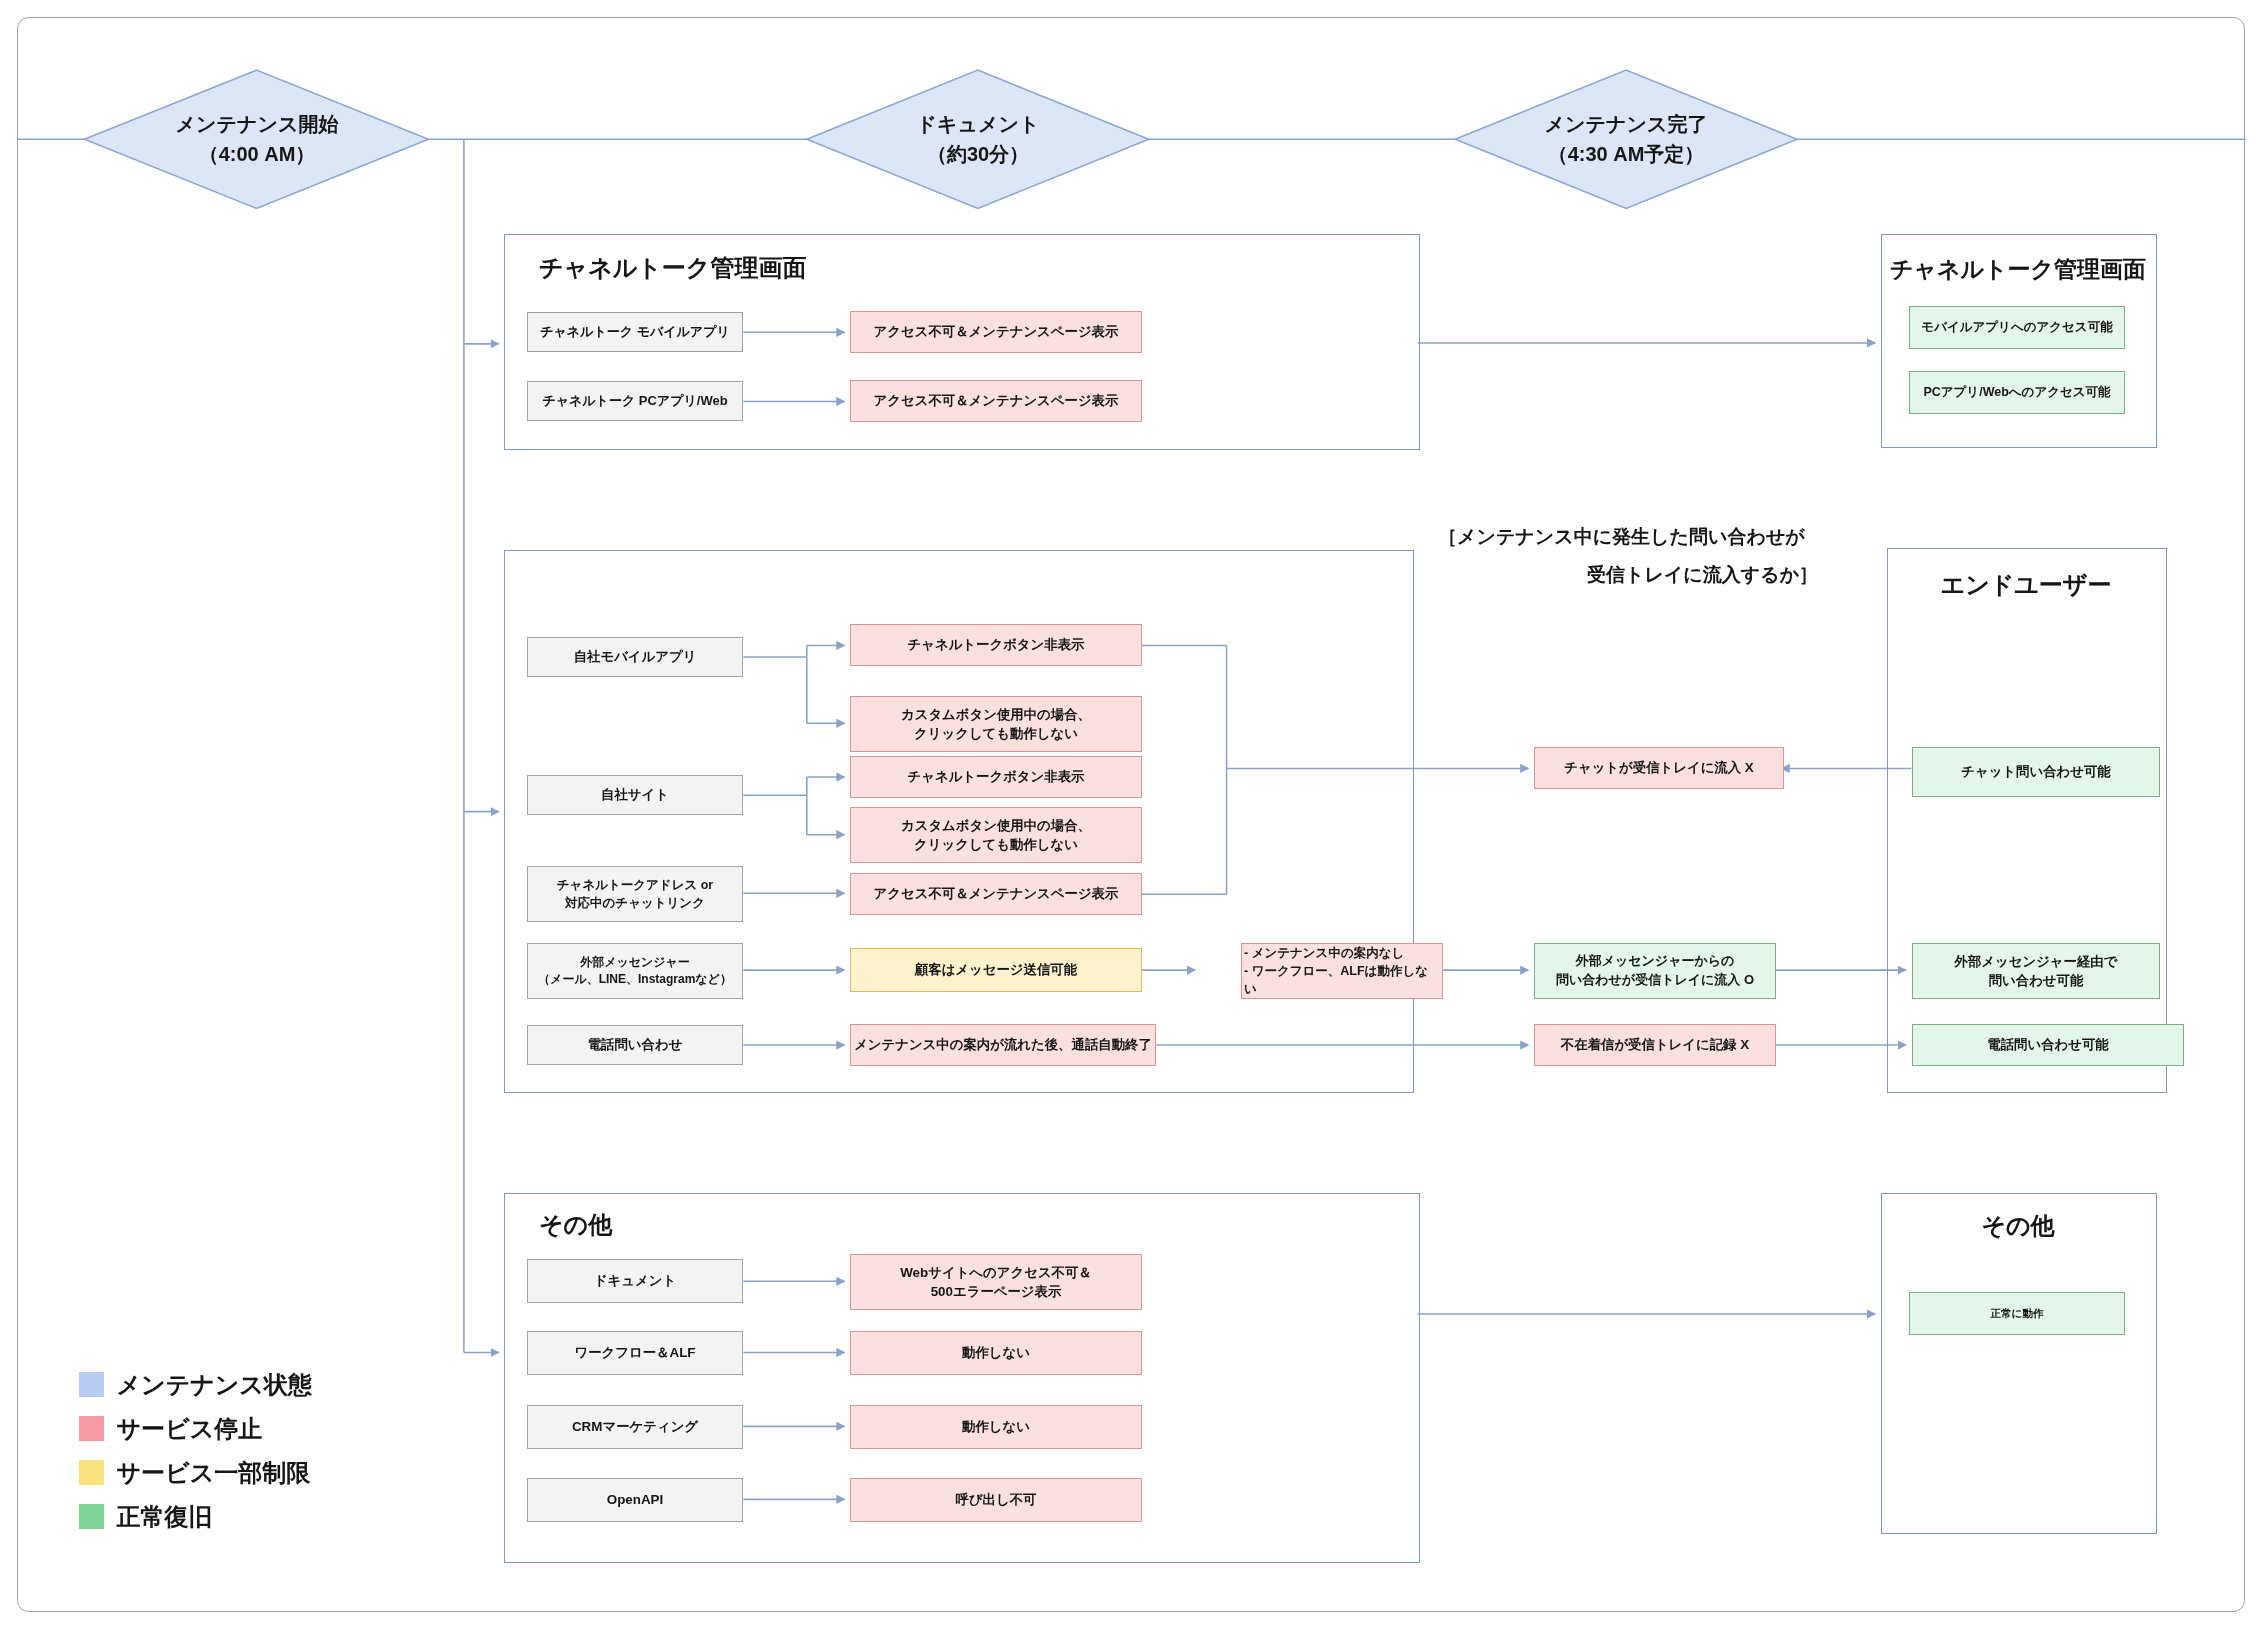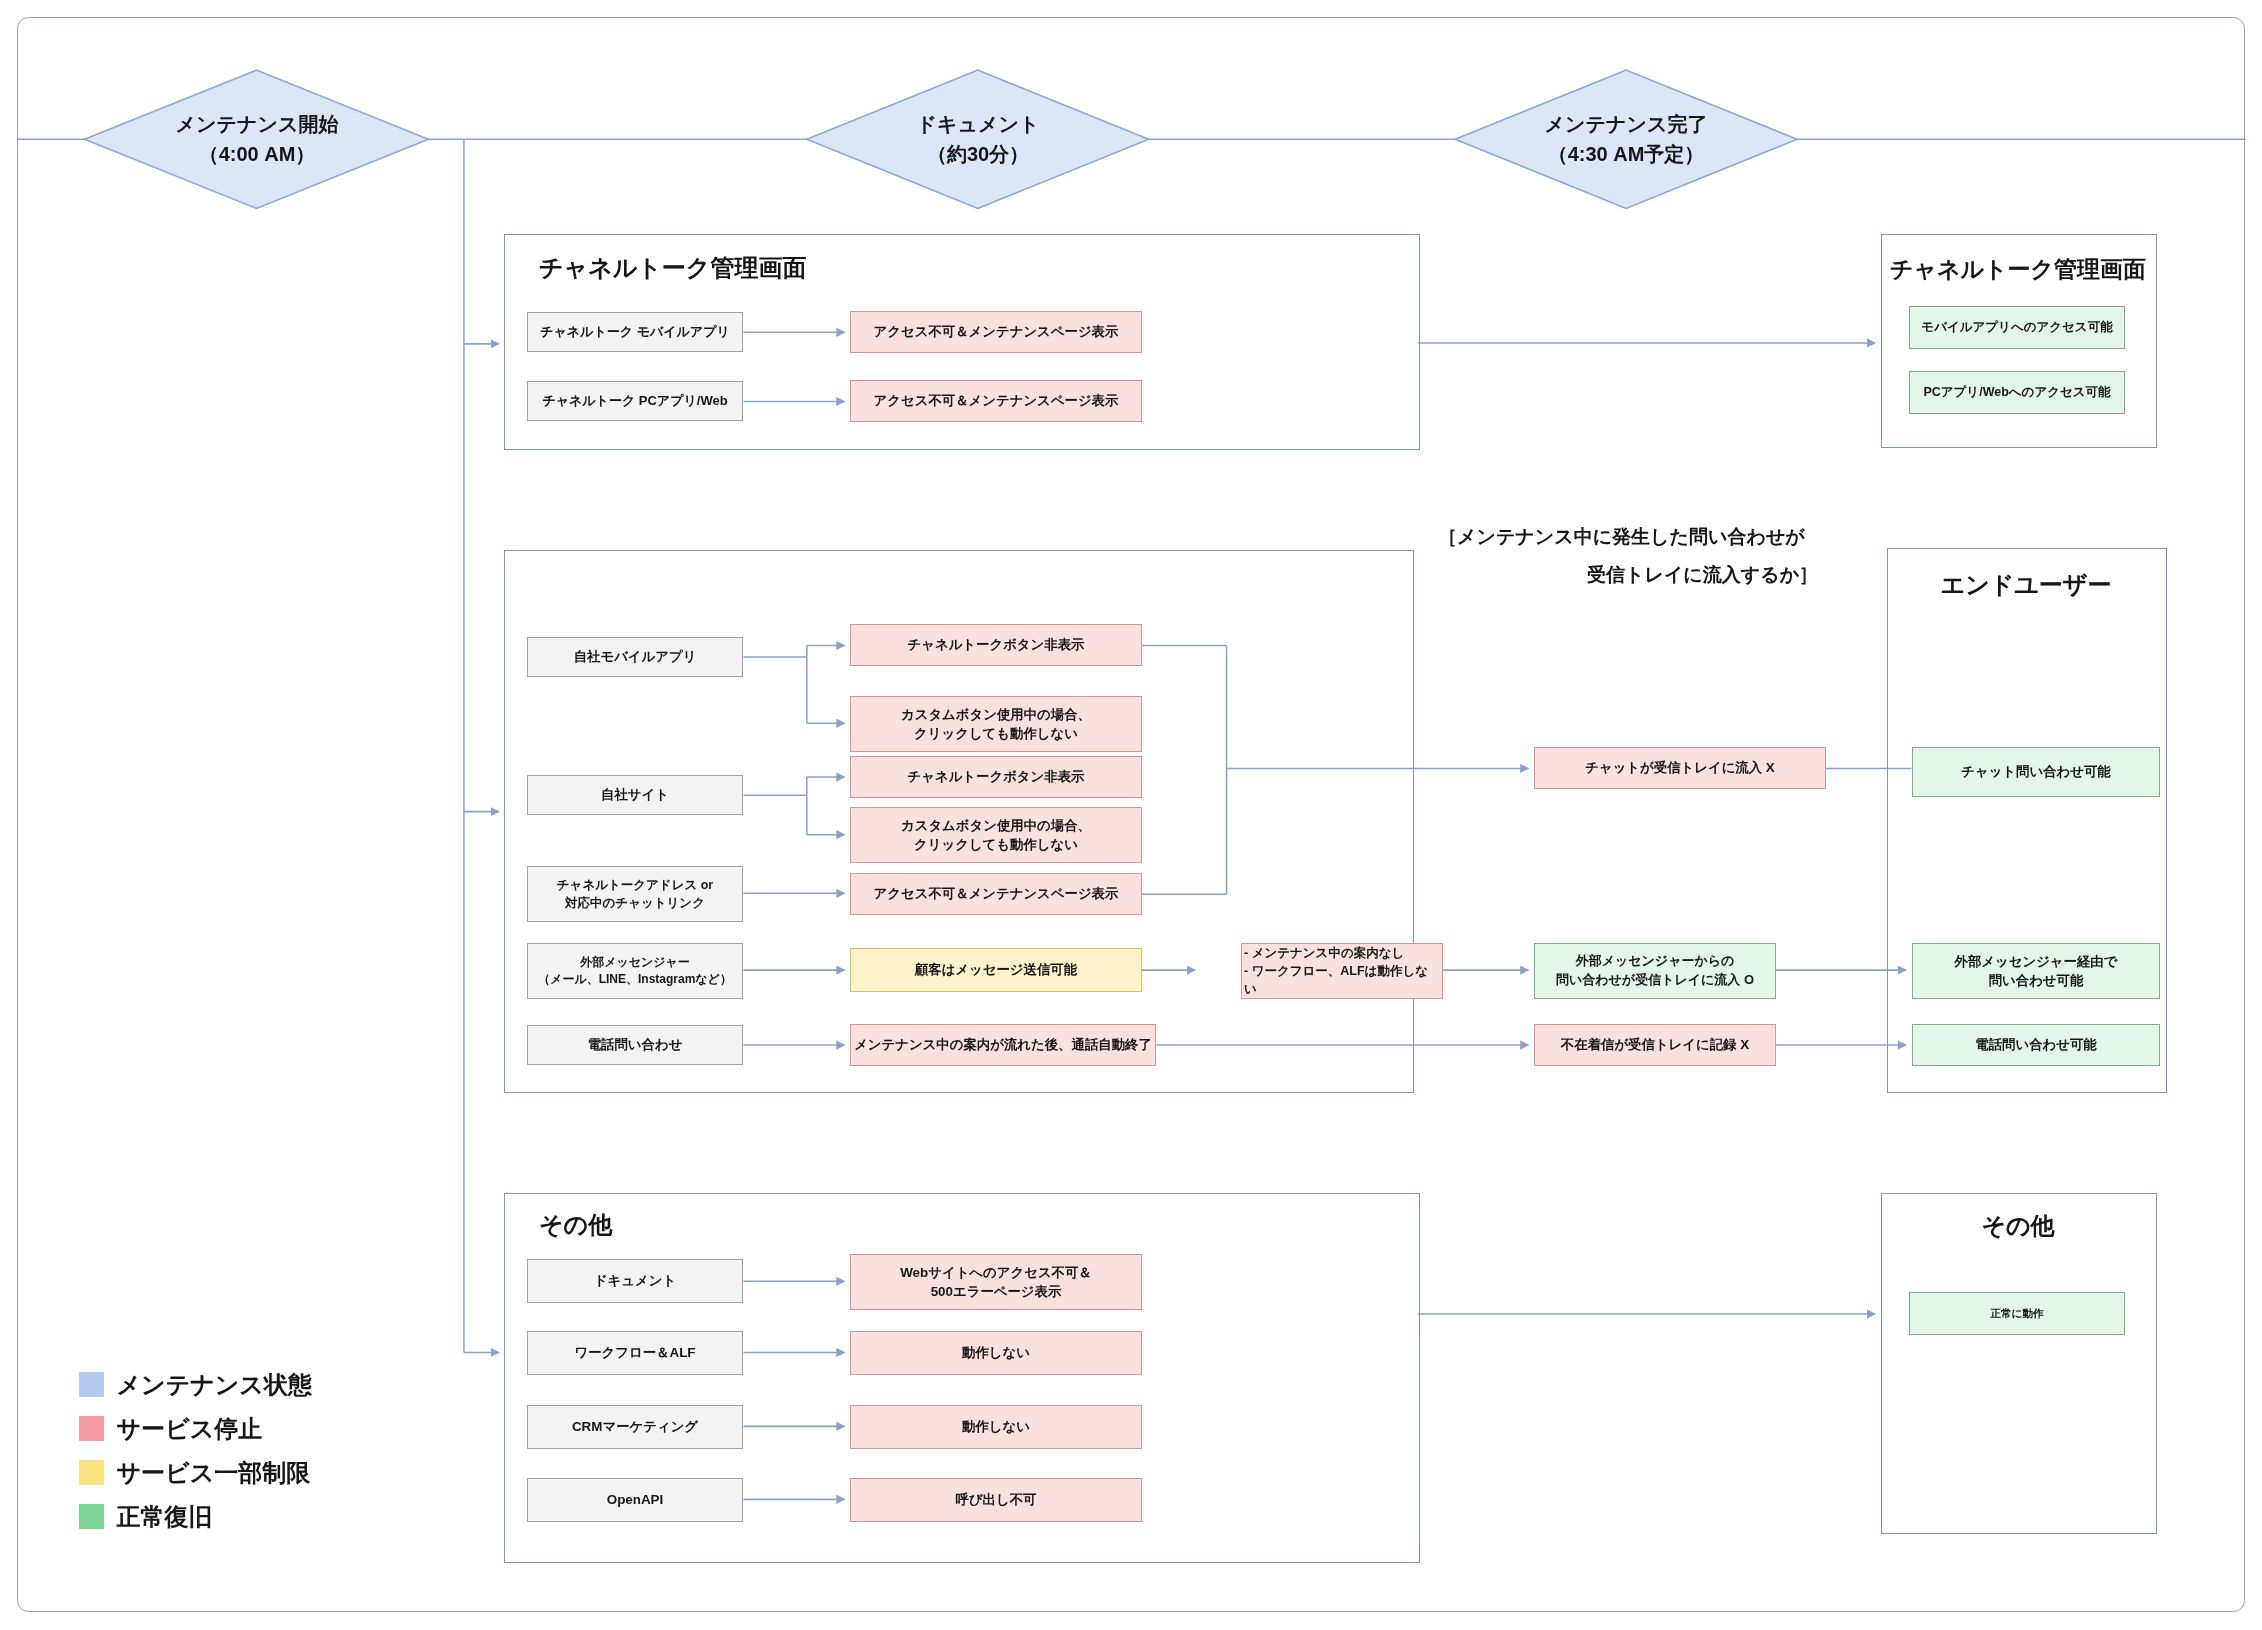--- a/index.html
+++ b/index.html
@@ -160,7 +160,7 @@
     <div>- ワークフロー、ALFは動作しない</div>
   </div>
 
-  <div class="node pink" style="left:1534px;top:747px;width:292px;height:42px;">チャットが受信トレイに流入 X</div>
+  <div class="node pink" style="left:1534px;top:747px;width:250px;height:42px;">チャットが受信トレイに流入 X</div>
   <div class="node green f135" style="left:1534px;top:943px;width:242px;height:56px;">
     <div>外部メッセンジャーからの</div>
     <div>問い合わせが受信トレイに流入 O</div>

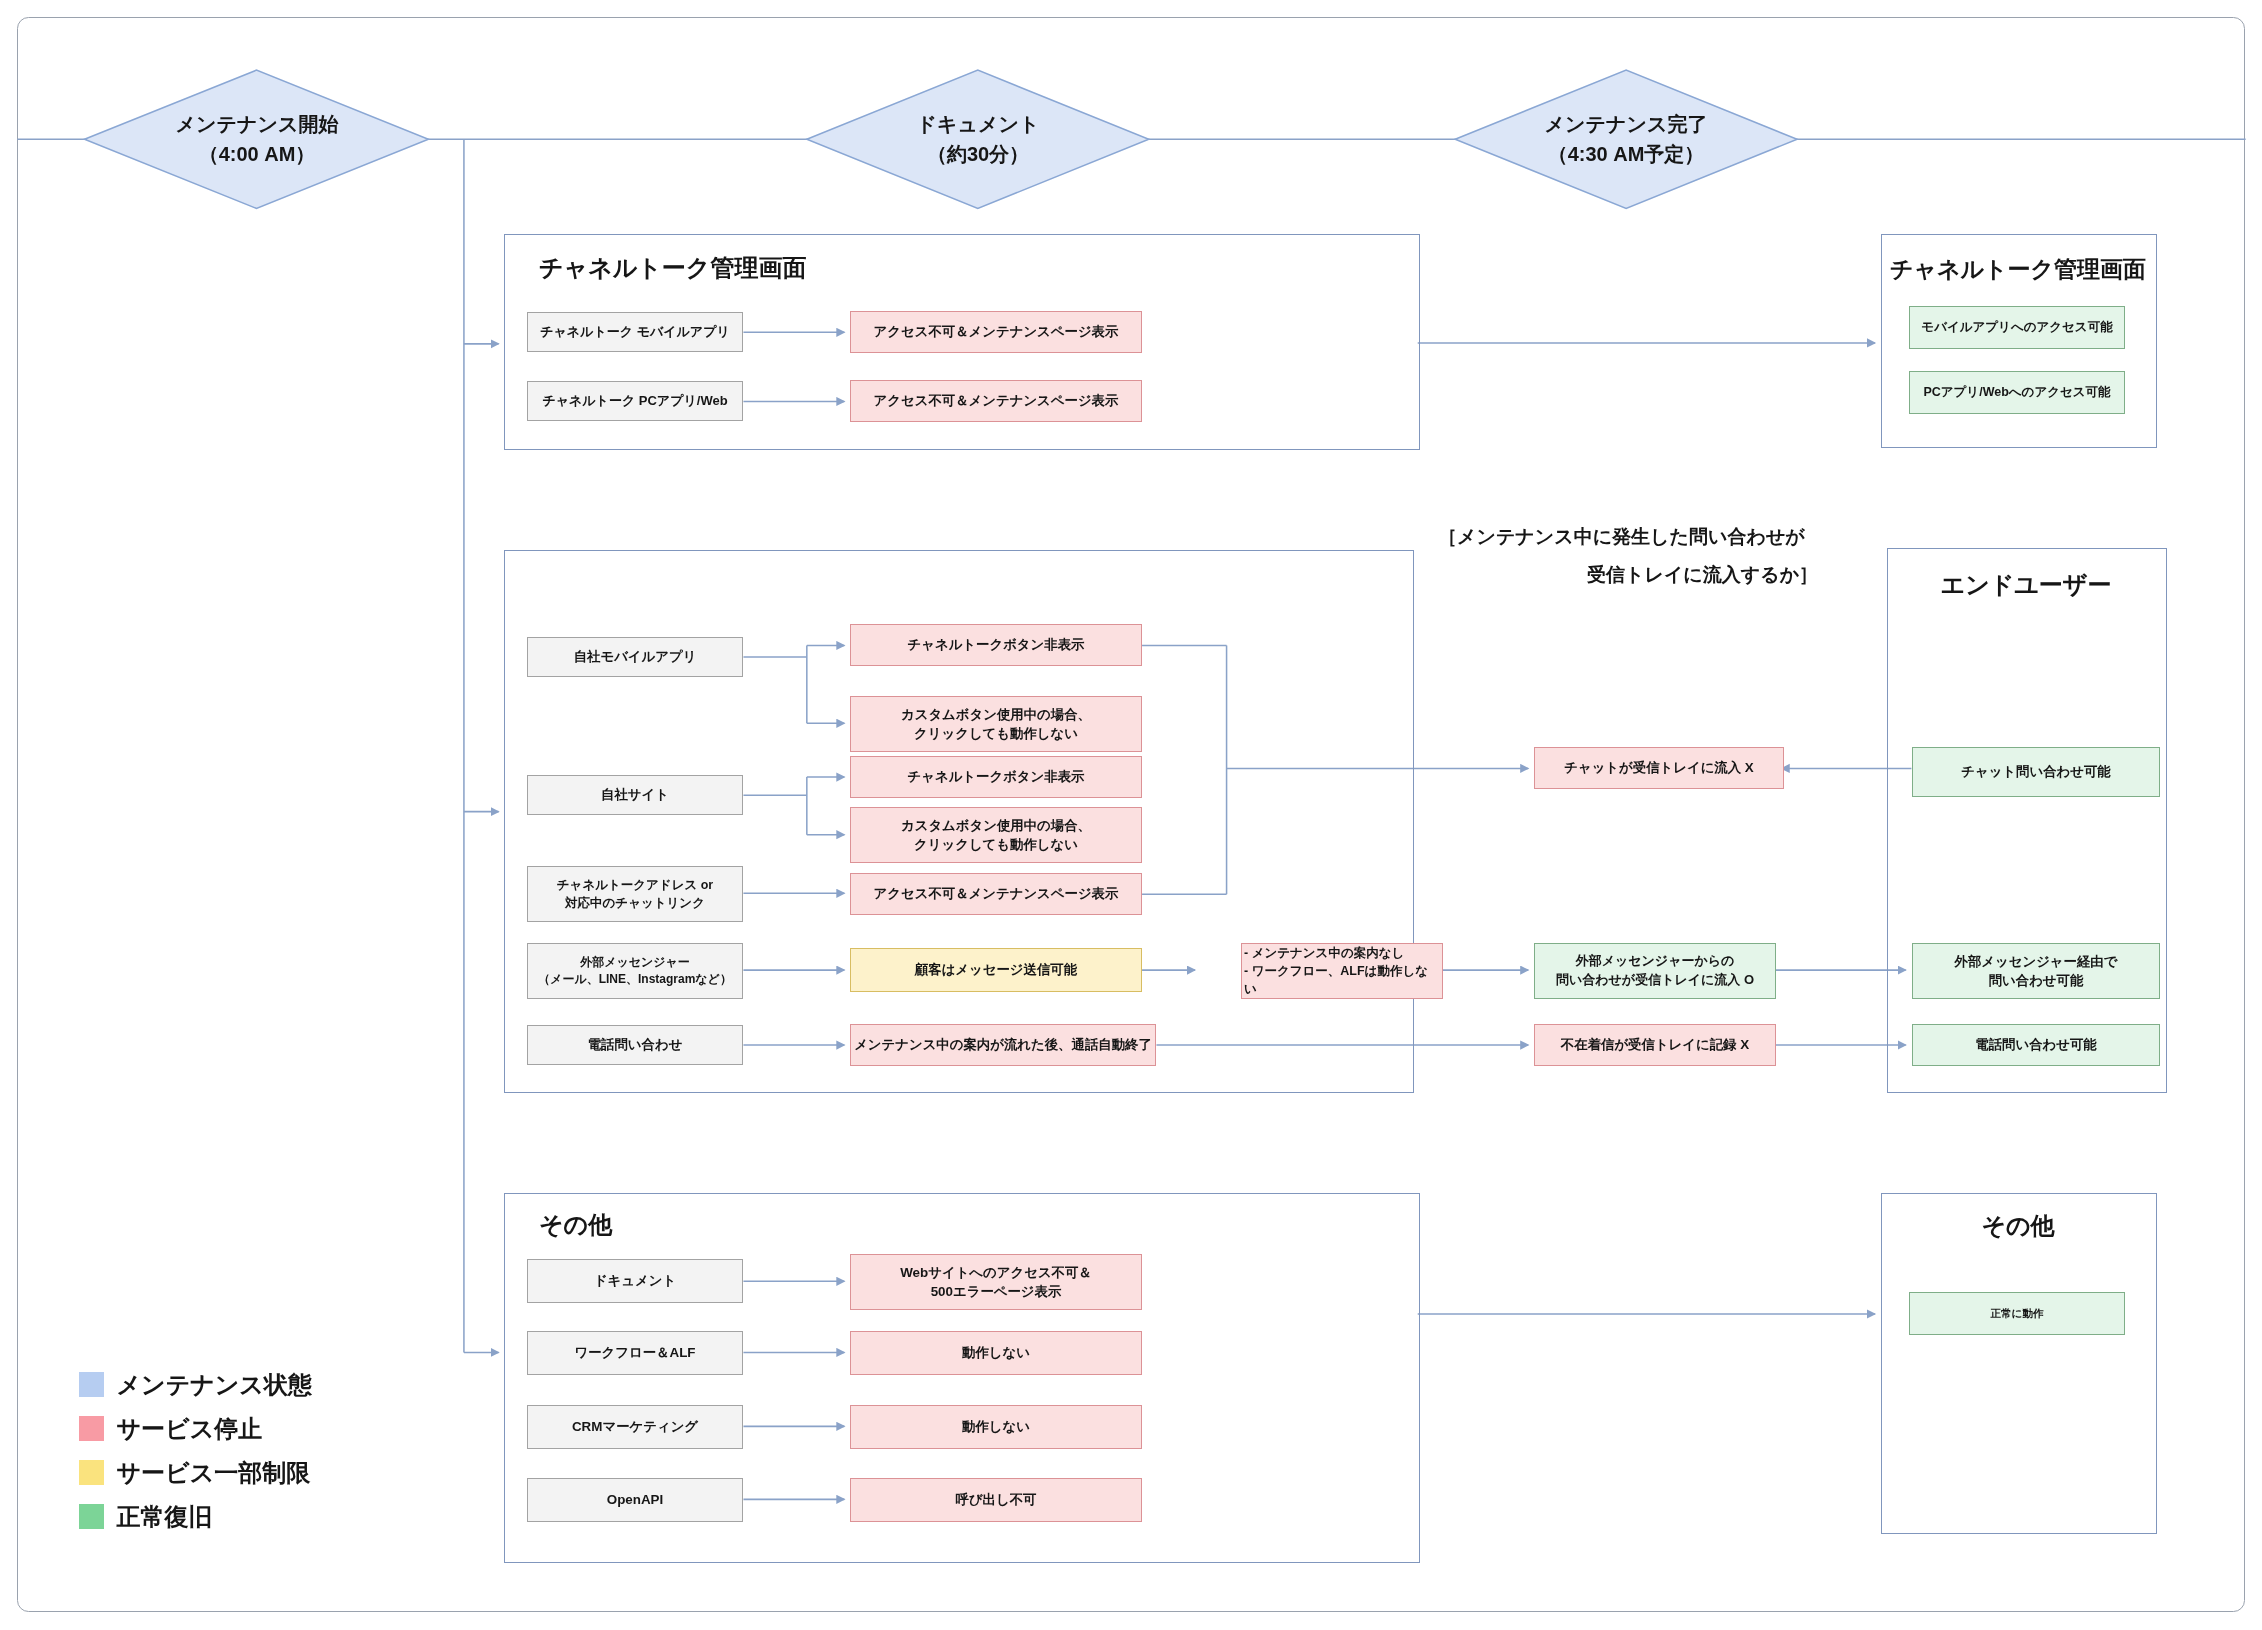--- a/index.html
+++ b/index.html
@@ -172,7 +172,7 @@
     <div>外部メッセンジャー経由で</div>
     <div>問い合わせ可能</div>
   </div>
-  <div class="node green" style="left:1912px;top:1024px;width:248px;height:42px;">電話問い合わせ可能</div>
+  <div class="node green" style="left:1912px;top:1024px;width:272px;height:42px;">電話問い合わせ可能</div>
 
   <div class="node gray" style="left:527px;top:1259px;width:216px;height:44px;">ドキュメント</div>
   <div class="node gray" style="left:527px;top:1331px;width:216px;height:44px;">ワークフロー＆ALF</div>

